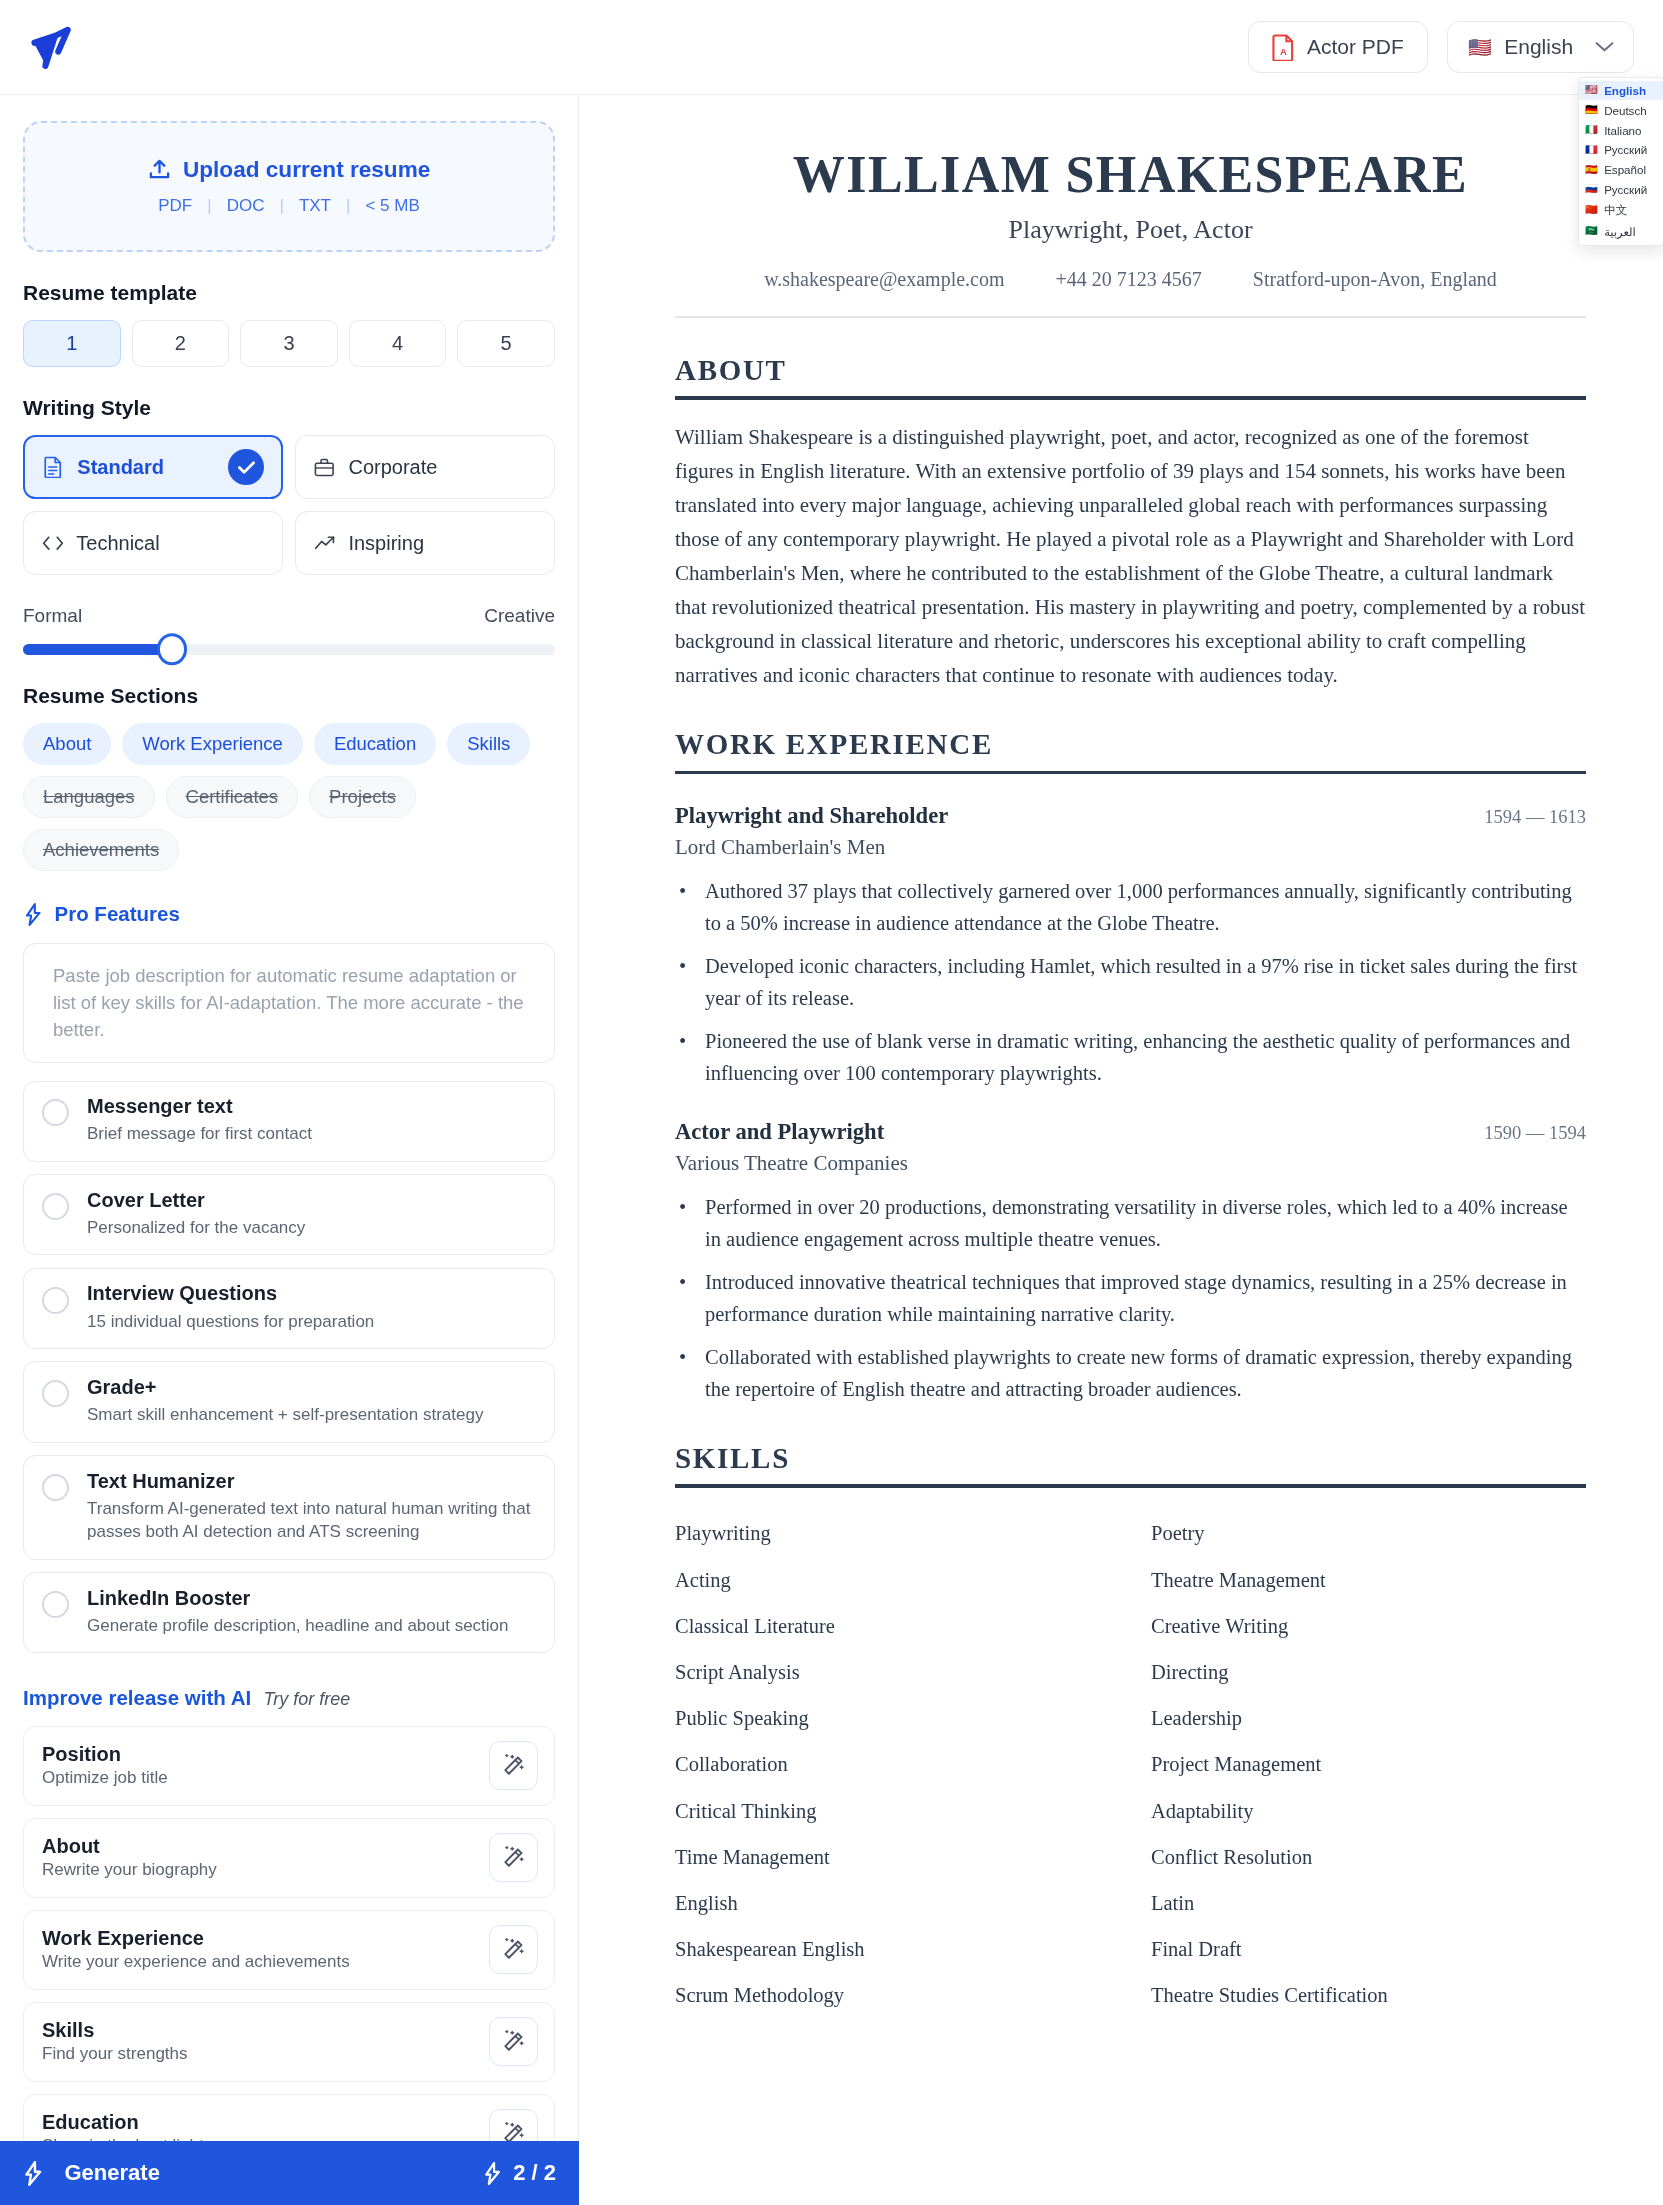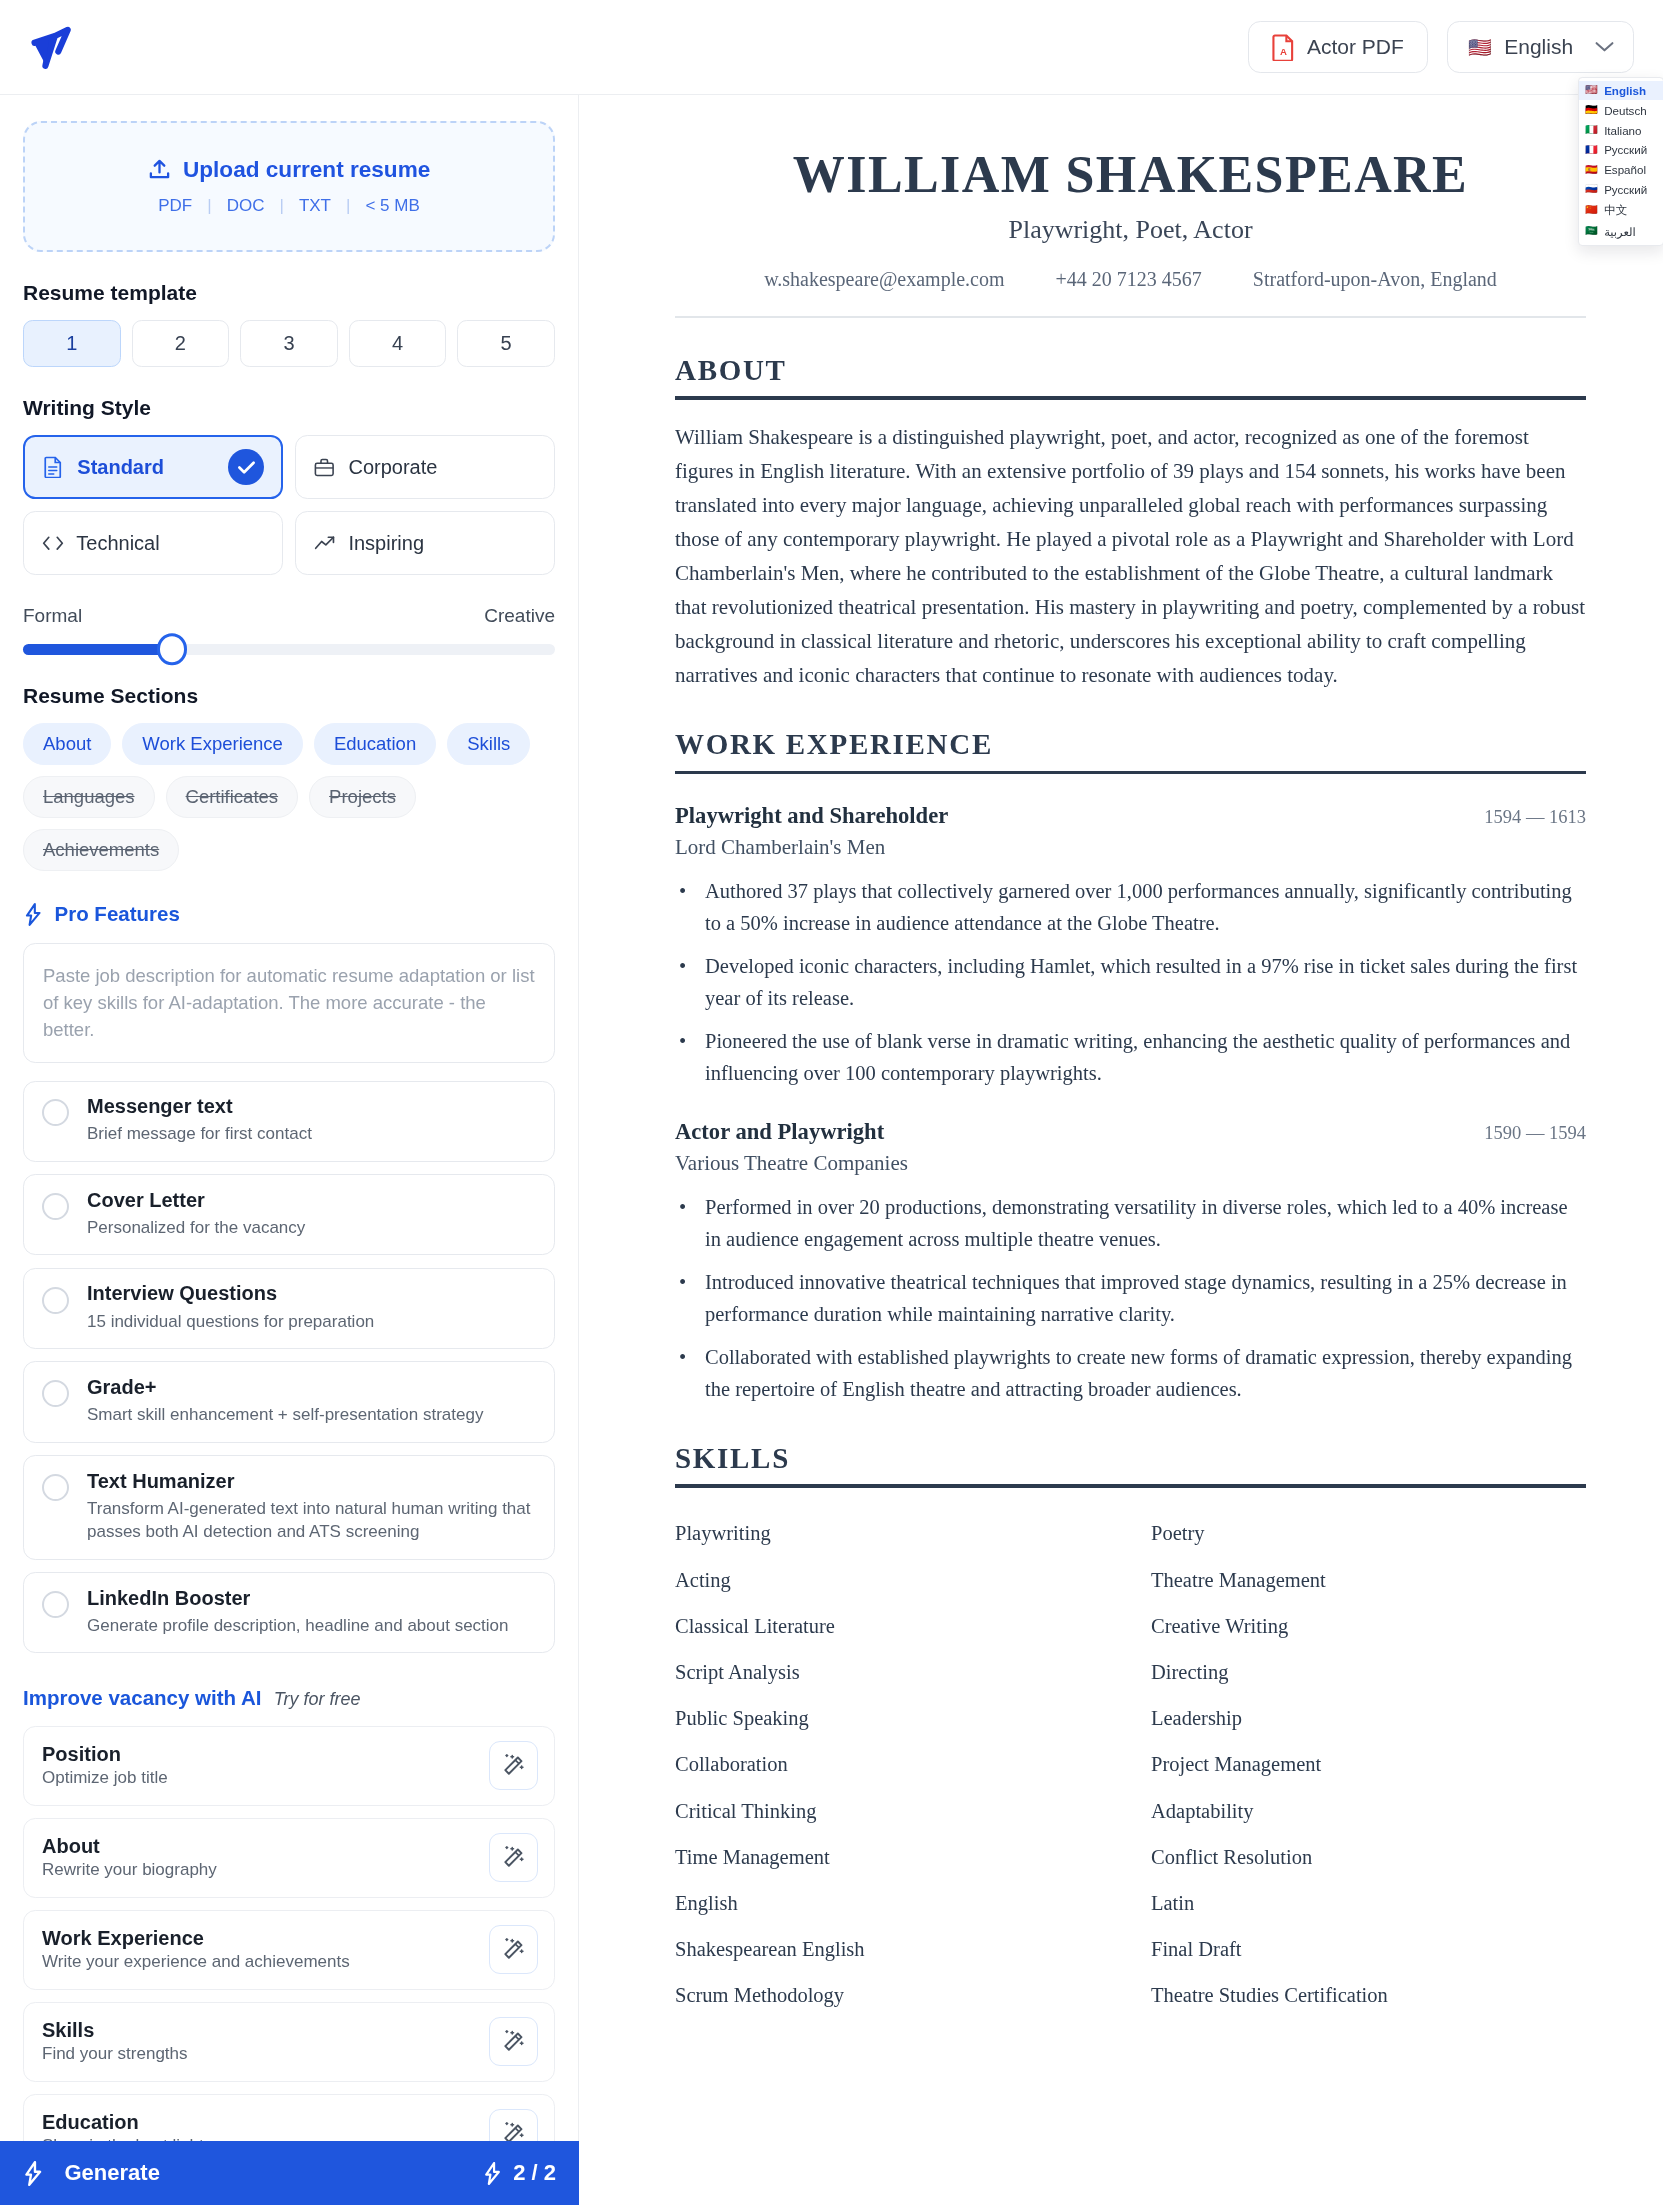--- a/index.html
+++ b/index.html
@@ -119,7 +119,7 @@
     border: 1.4px solid #e6e9ee; border-radius: 12.3px; background: #fff;
     padding: 18px 19px; min-height: 110px; cursor: text;
   }
-  .jd-box .ph { font-size: 18.5px; line-height: 1.48; color: #9aa2ae; }
+  .jd-box .ph { font-size: 18.5px; line-height: 1.48; color: #9aa2ae; margin-left: 10px; }
 
   .opt-list { margin-top: 18px; display: flex; flex-direction: column; gap: 12.3px; }
   .opt {

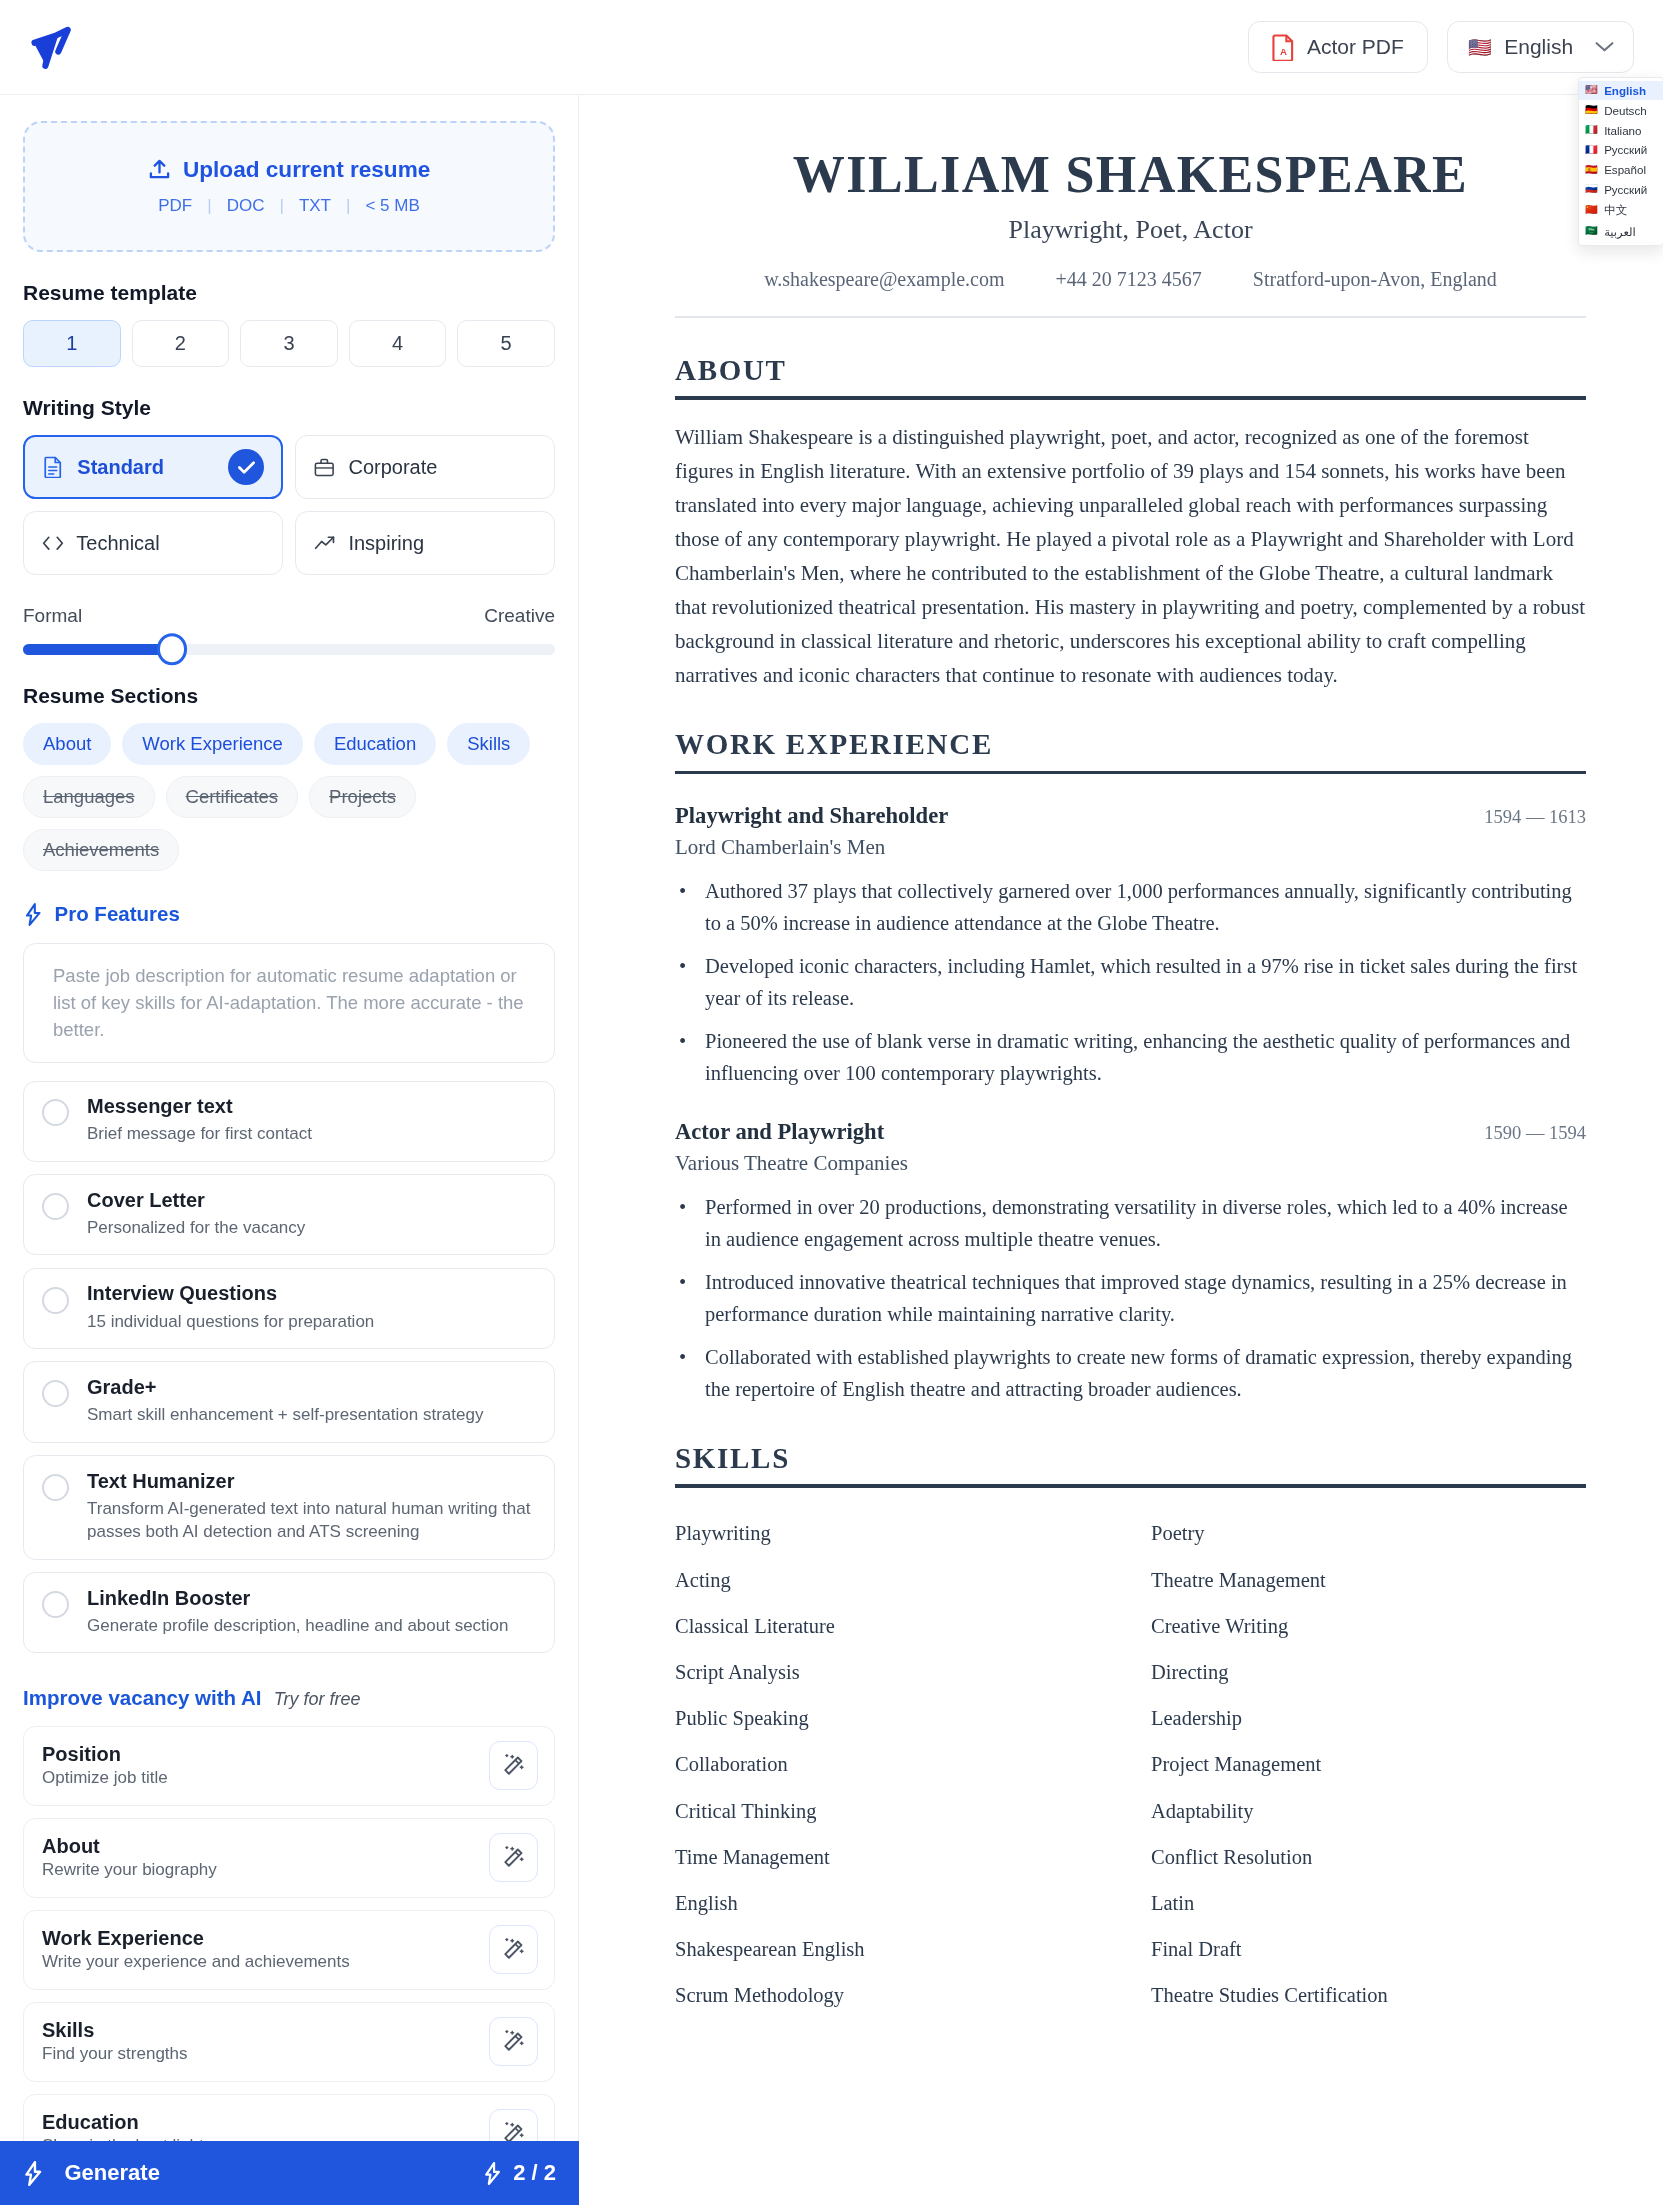--- a/index.html
+++ b/index.html
@@ -428,7 +428,7 @@
     </div>
 
     <div class="improve-head">
-      <span class="t">Improve vacancy with AI</span>
+      <span class="t">Improve release with AI</span>
       <span class="s">Try for free</span>
     </div>
 

